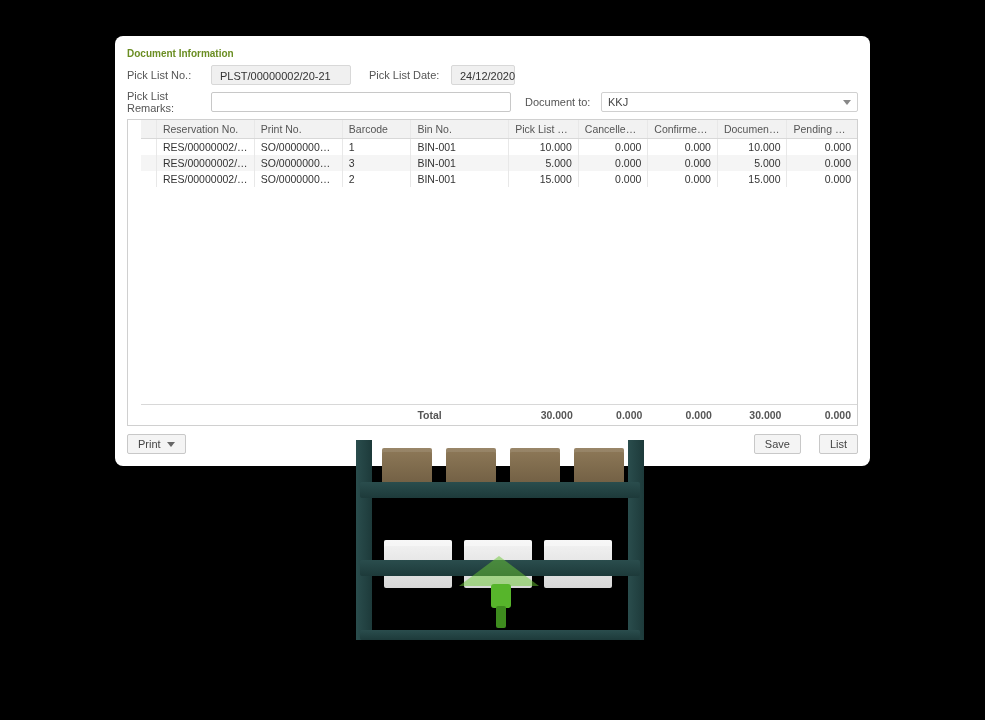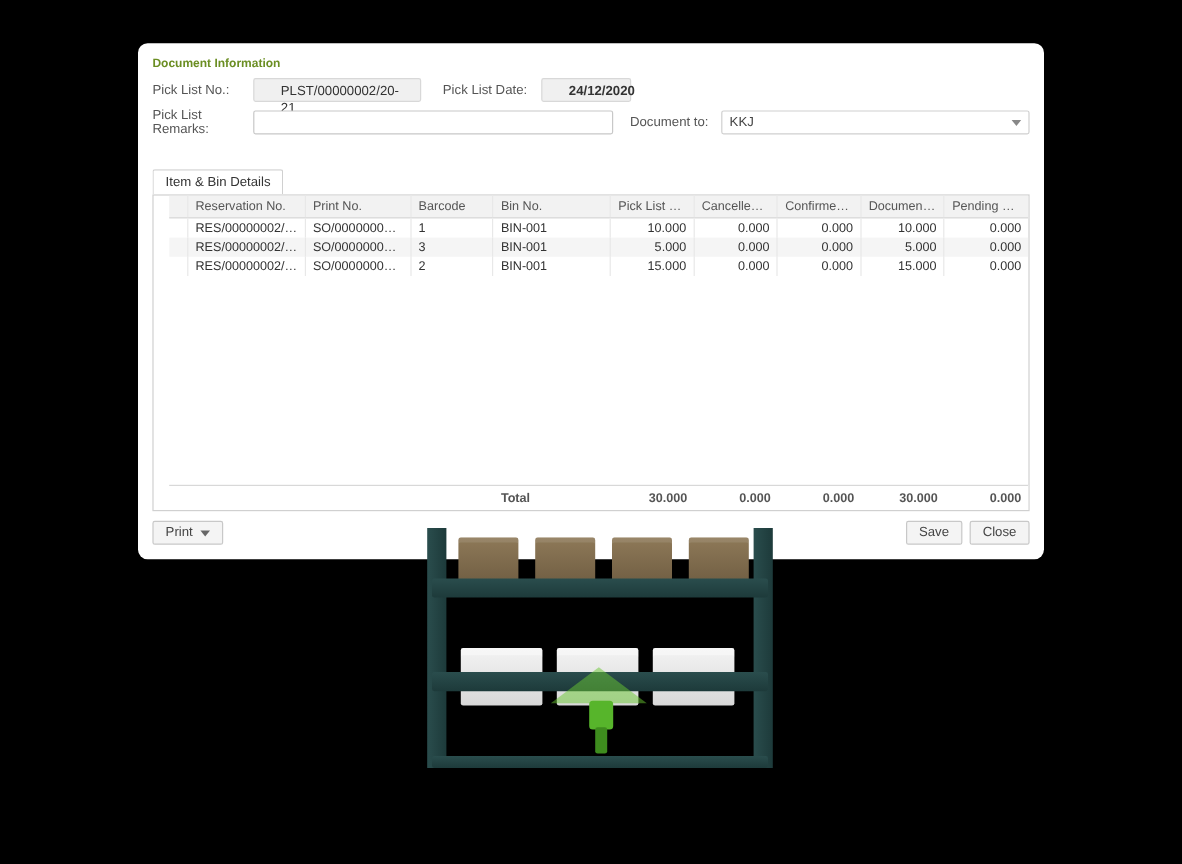--- a/index.html
+++ b/index.html
@@ -48,7 +48,7 @@
     background: #f0f0f0;
     border: 1px solid #d8d8d8;
     border-radius: 2px;
-    padding: 3px 22px;
+    padding: 3px 8px;
     font-size: 11px;
     color: #333;
     height: 20px;

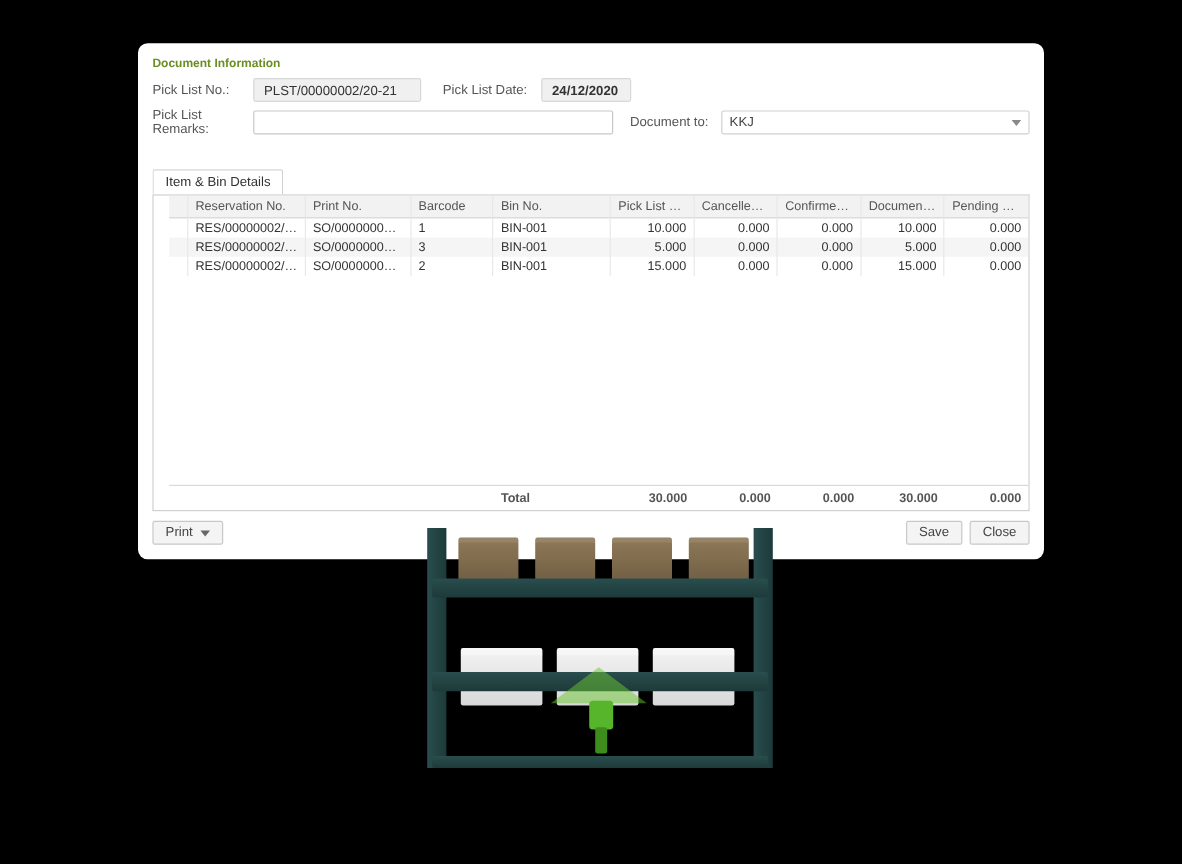--- a/index.html
+++ b/index.html
@@ -59,7 +59,7 @@
     border: 1px solid #c8c8c8;
   }
   .field.num { width: 140px; }
-  .field.date { width: 75px; font-weight: bold; }
+  .field.date { width: 64px; }
   .field.remarks { width: 300px; }
   .label.small { width: 76px; margin-left: 12px; }
   .label.assigned { width: 70px; margin-left: 8px; }

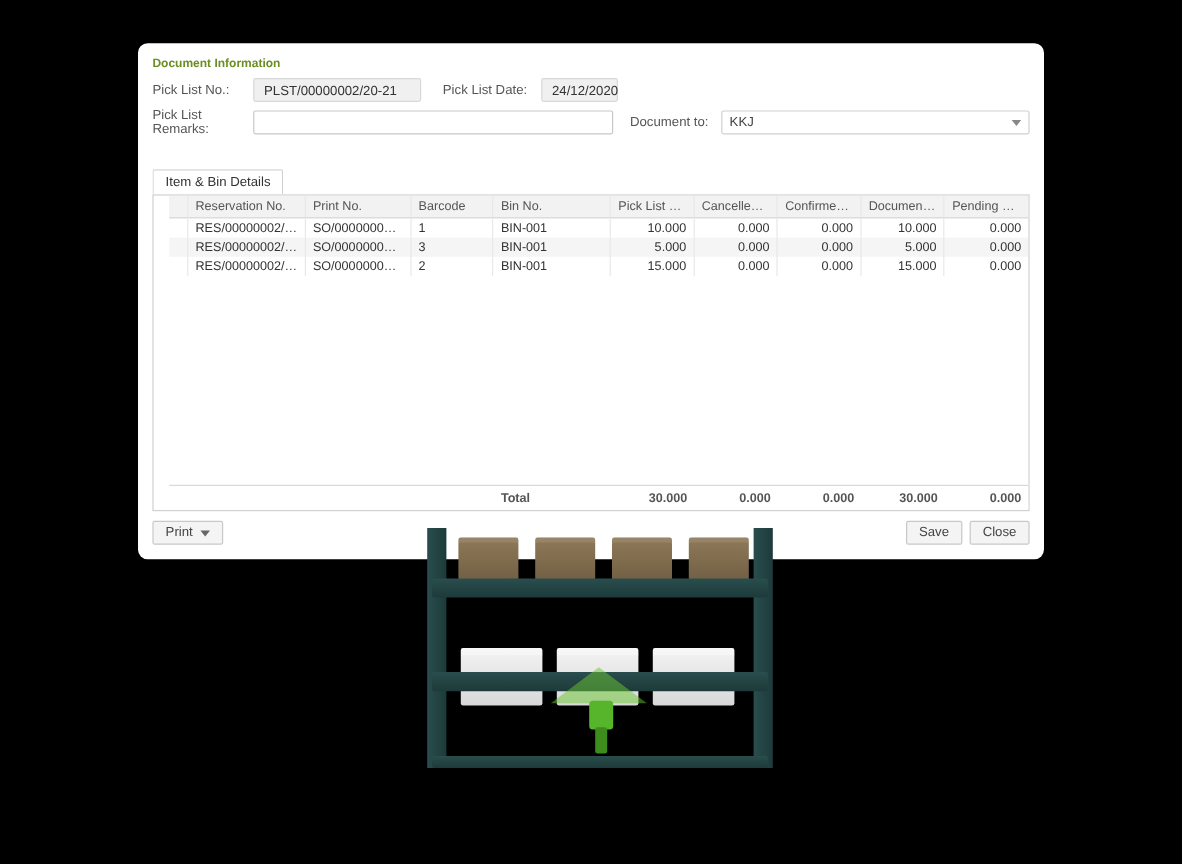--- a/index.html
+++ b/index.html
@@ -279,9 +279,6 @@
     </div>
   </div>
 
-  <div class="tabbar">
-    <div class="tab active">Item &amp; Bin Details</div>
-  </div>
 
   <div class="grid">
     <div class="grid-header">

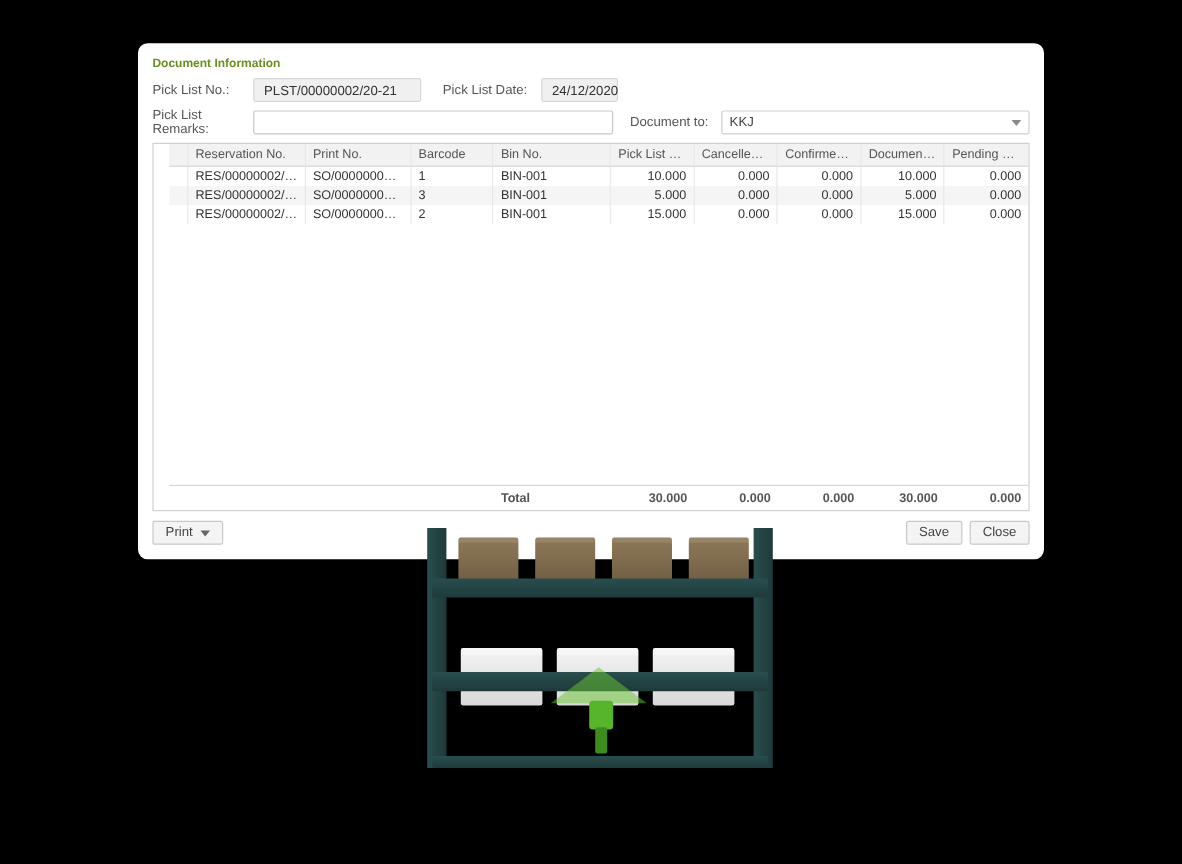--- a/index.html
+++ b/index.html
@@ -144,6 +144,7 @@
     margin-top: 8px;
     display: flex;
     align-items: center;
+    gap: 12px;
   }
   .btn {
     background: #f4f4f4;

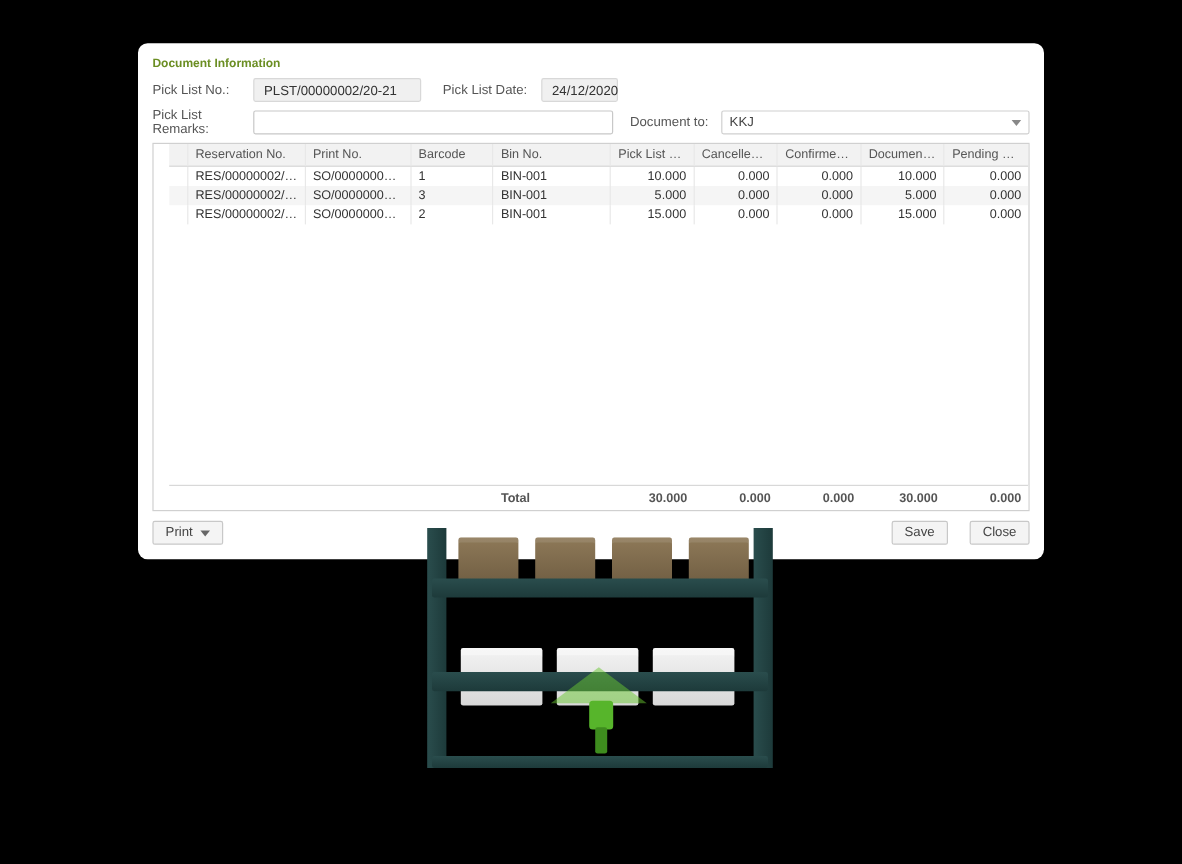--- a/index.html
+++ b/index.html
@@ -354,7 +354,7 @@
     </button>
     <div class="spacer"></div>
     <button class="btn">Save</button>
-    <button class="btn">Close</button>
+    <button class="btn">List</button>
   </div>
 
 </div>

